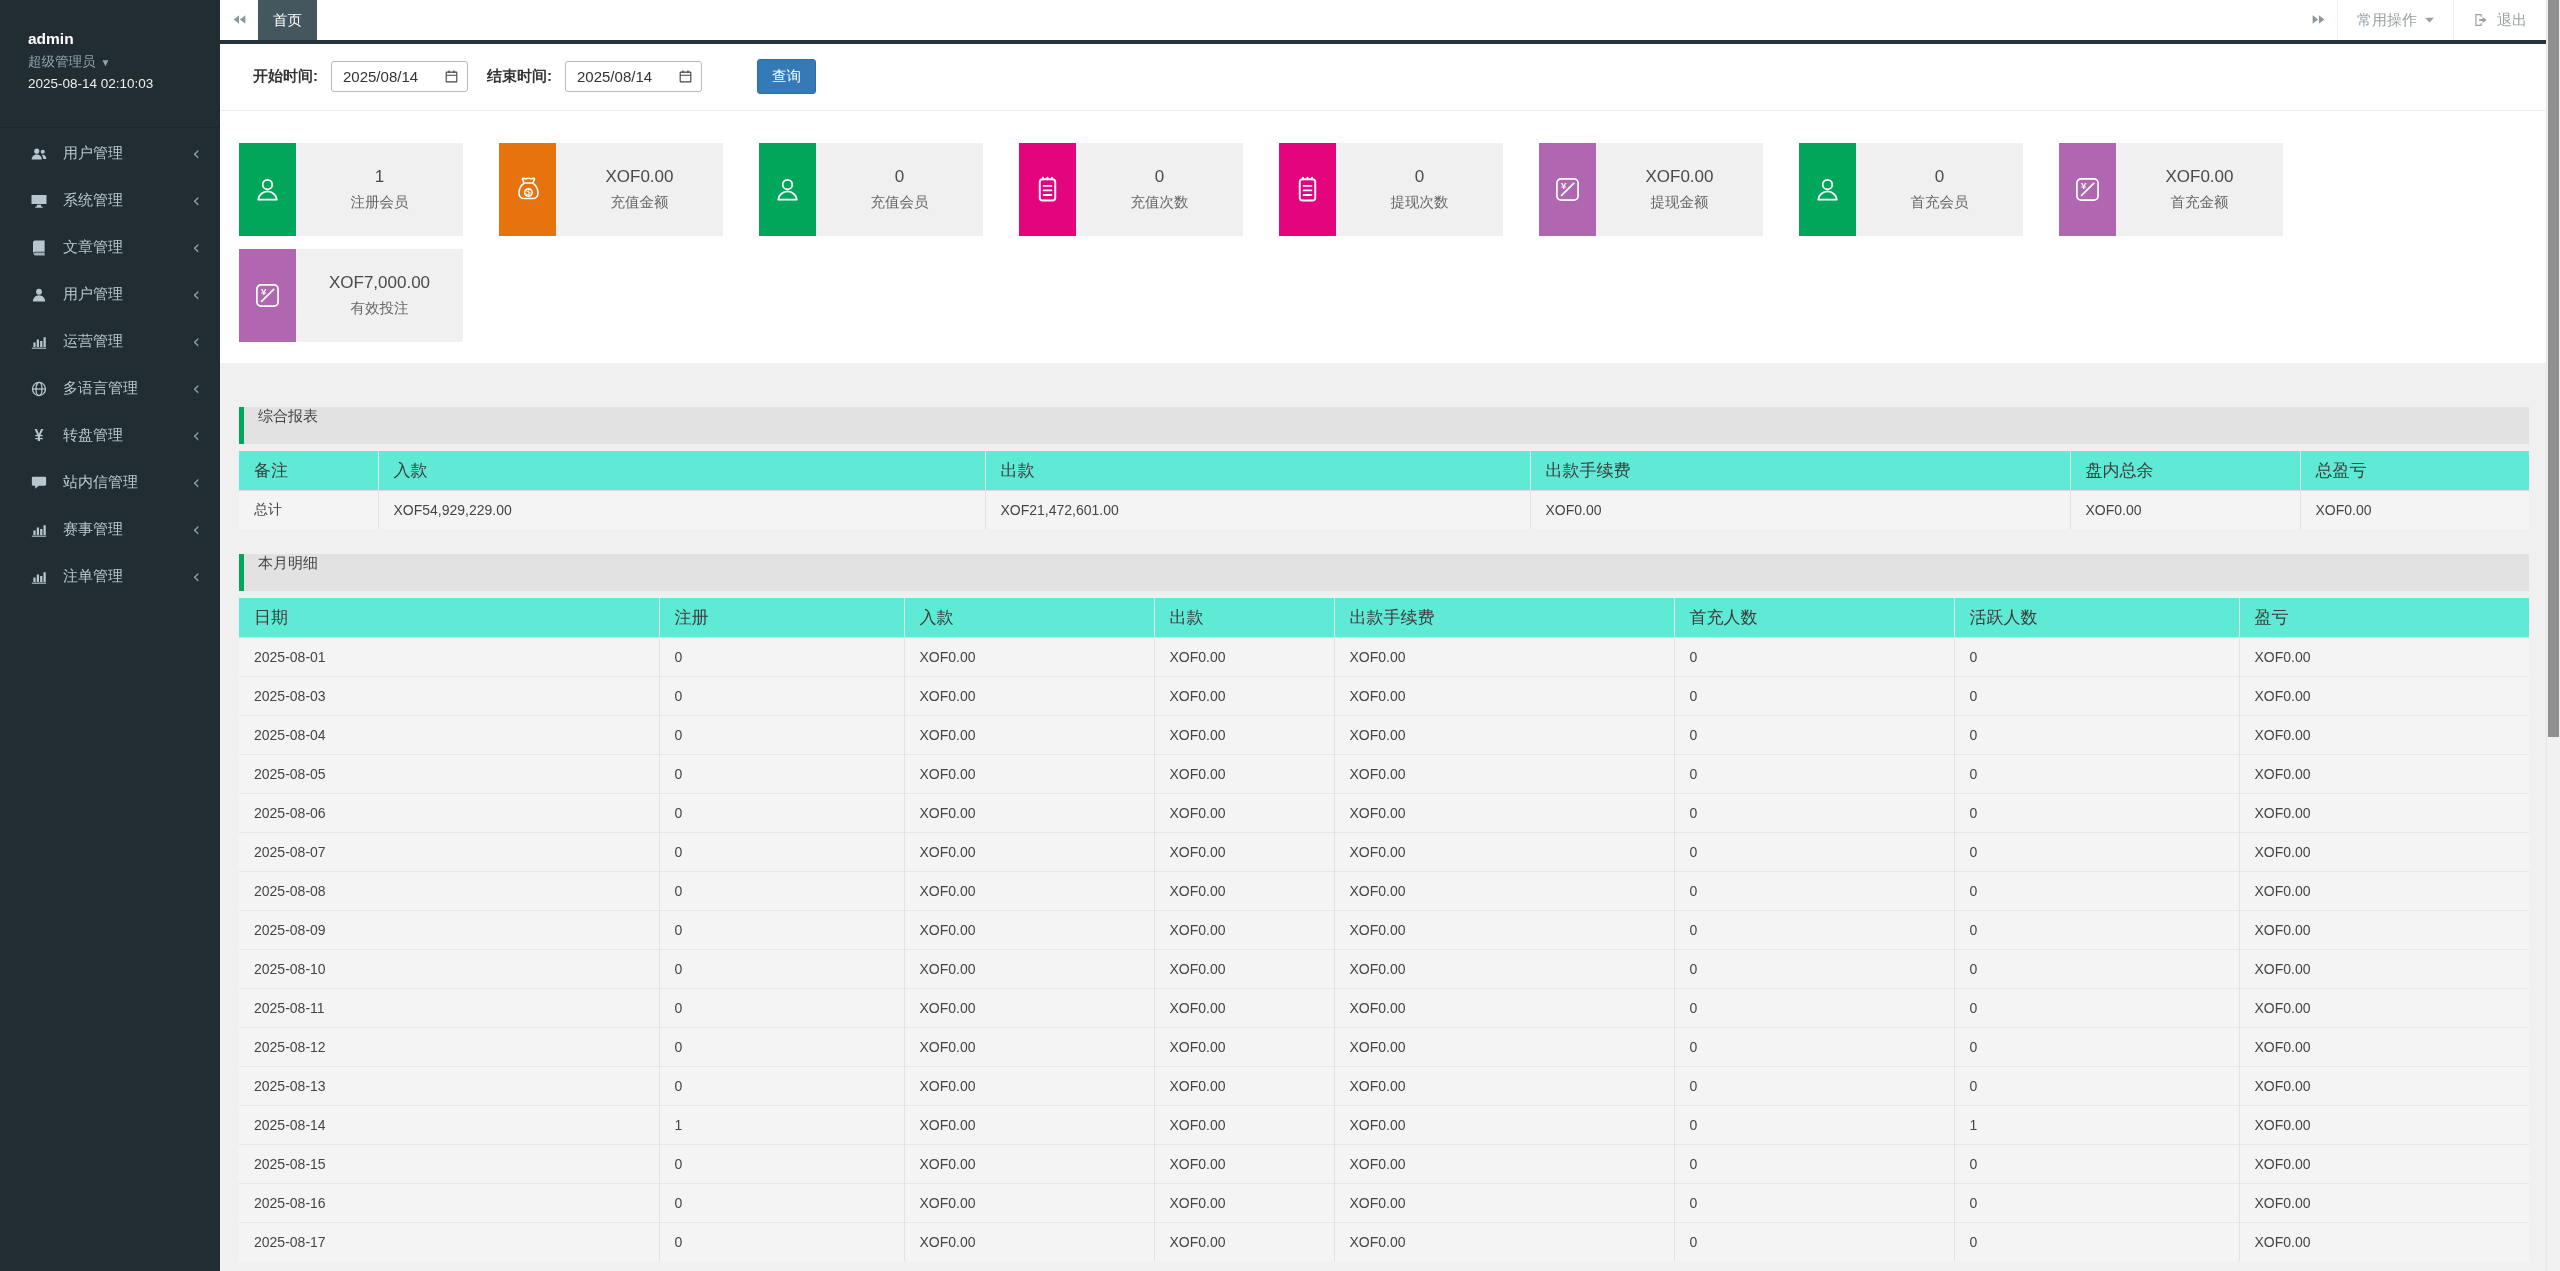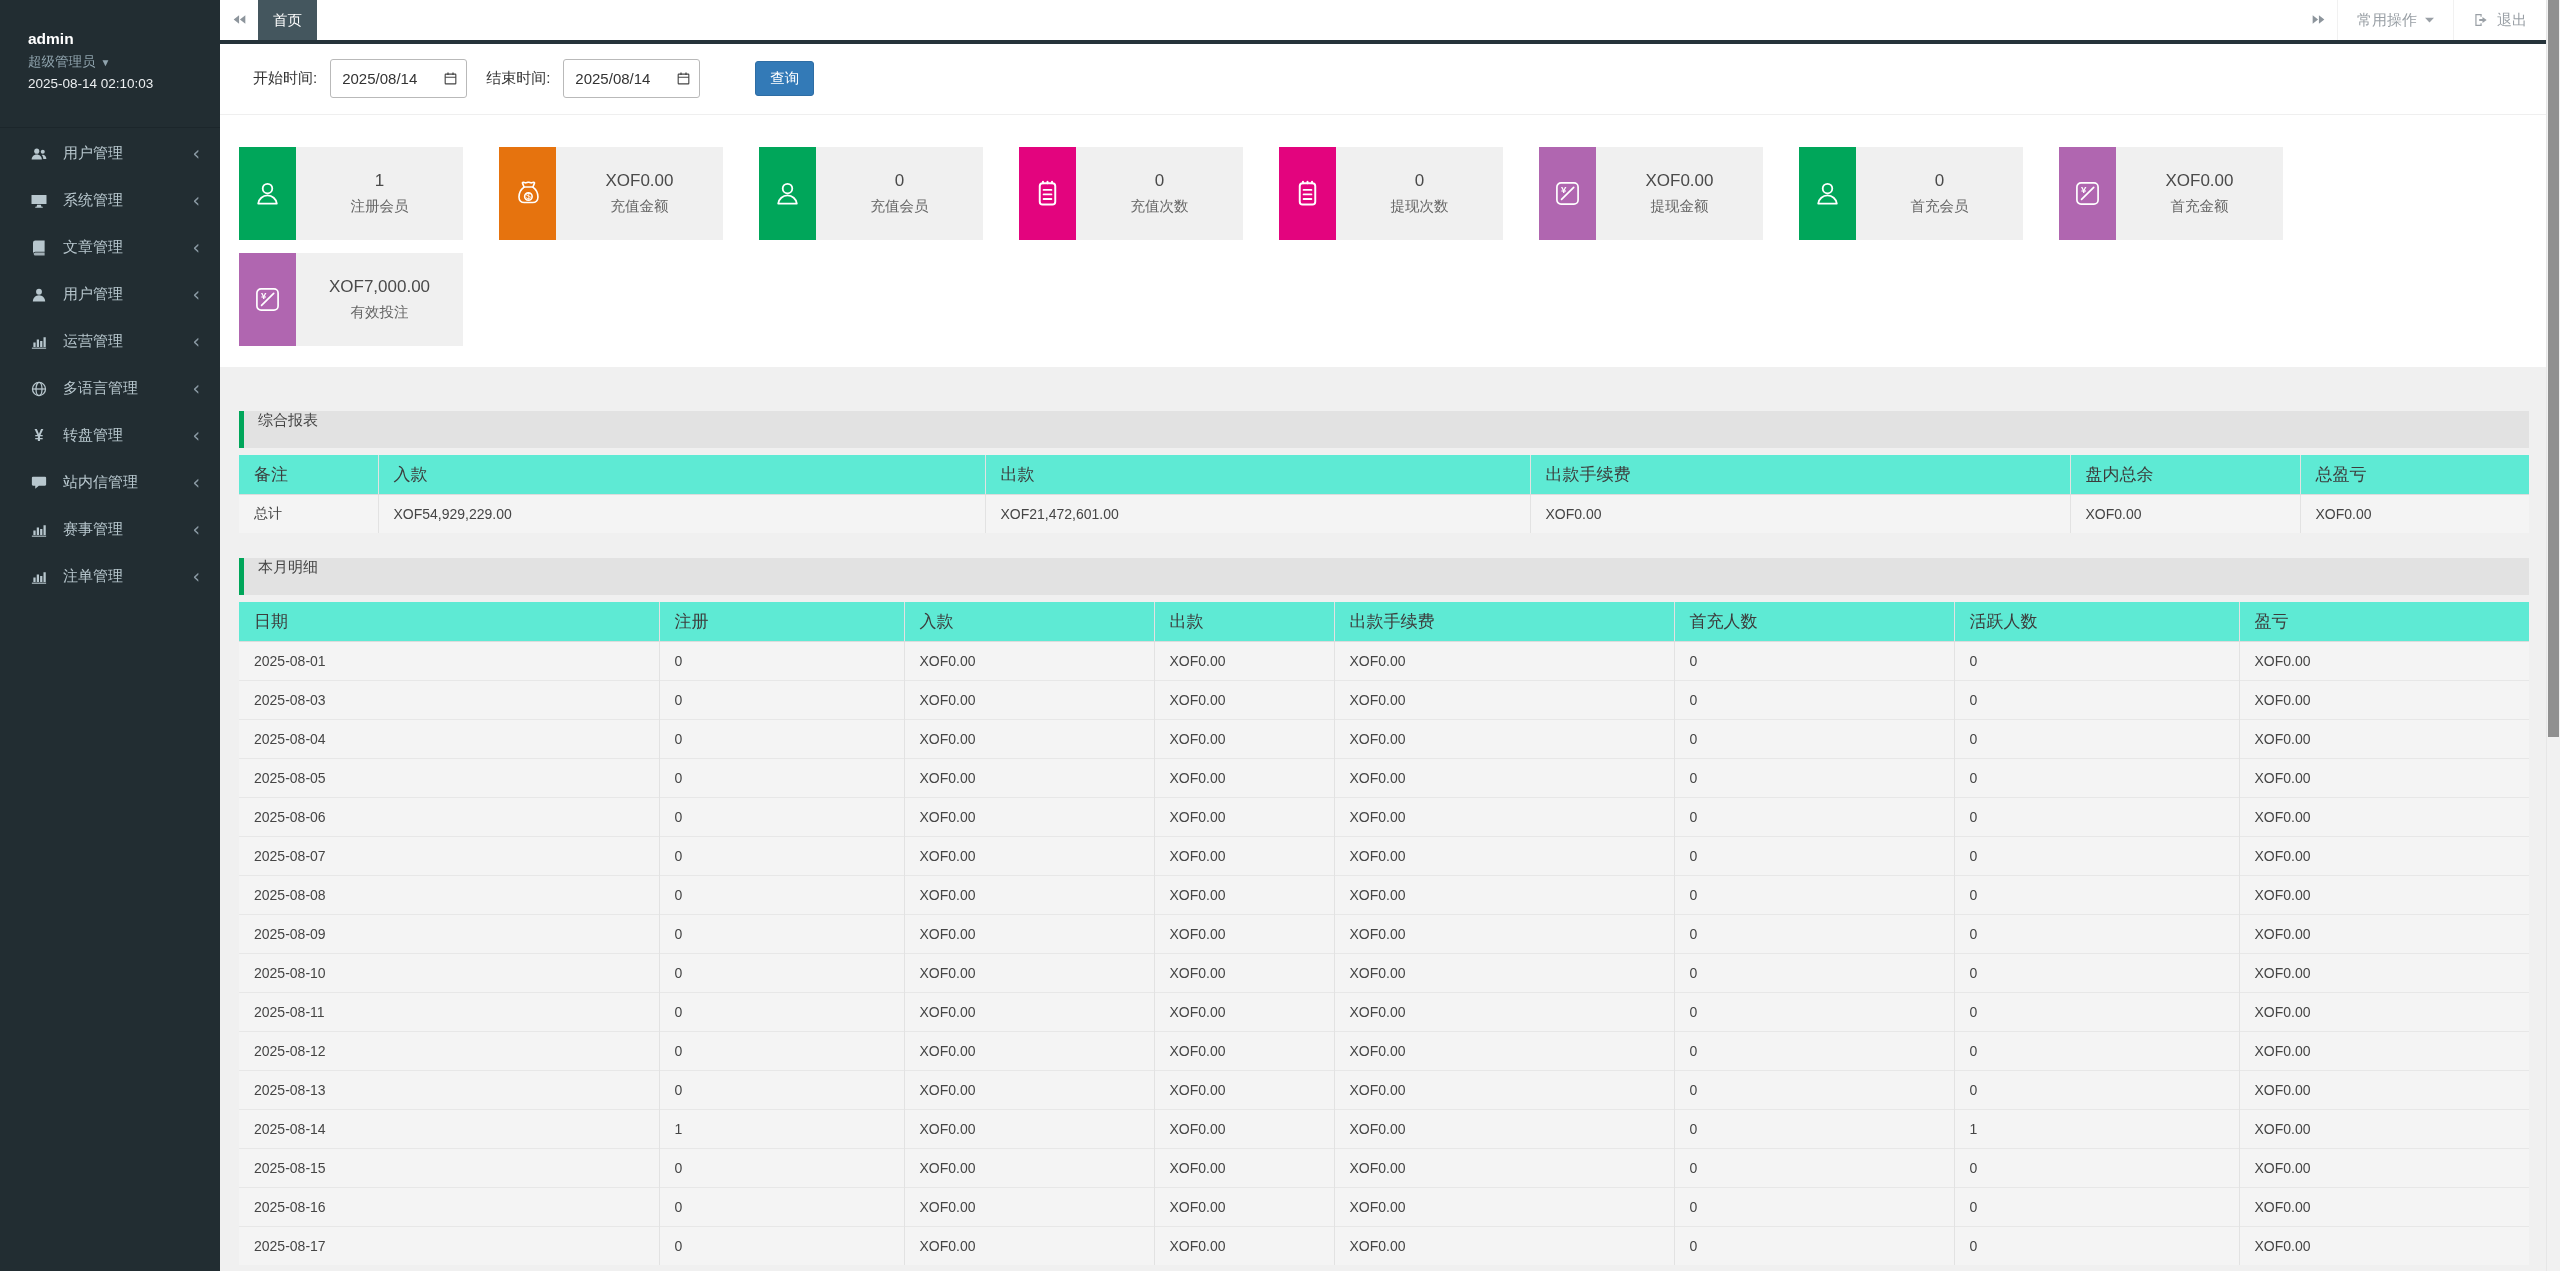--- a/index.html
+++ b/index.html
@@ -37,7 +37,7 @@
 
   
   .filter { background:#ffffff; border-bottom:1px solid #efefef; padding:15px 0 16px 33px; display:flex; align-items:center; }
-  .filter-label { font-weight:normal; font-size:15px; color:#333; margin-right:13px; }
+  .filter-label { font-weight:bold; font-size:15px; color:#333; margin-right:13px; }
   .date-box { width:137px; height:39px; border:1px solid #b9b9b9; border-radius:3px; background:#fff; display:flex; align-items:center; padding:0 8px 0 11px; margin-right:19px; }
   .date-box input { border:0; outline:0; width:100%; font-size:15px; color:#333; background:transparent; font-family:inherit; padding:0; }
   .cal-icon { color:#444; margin-left:4px; cursor:pointer; }

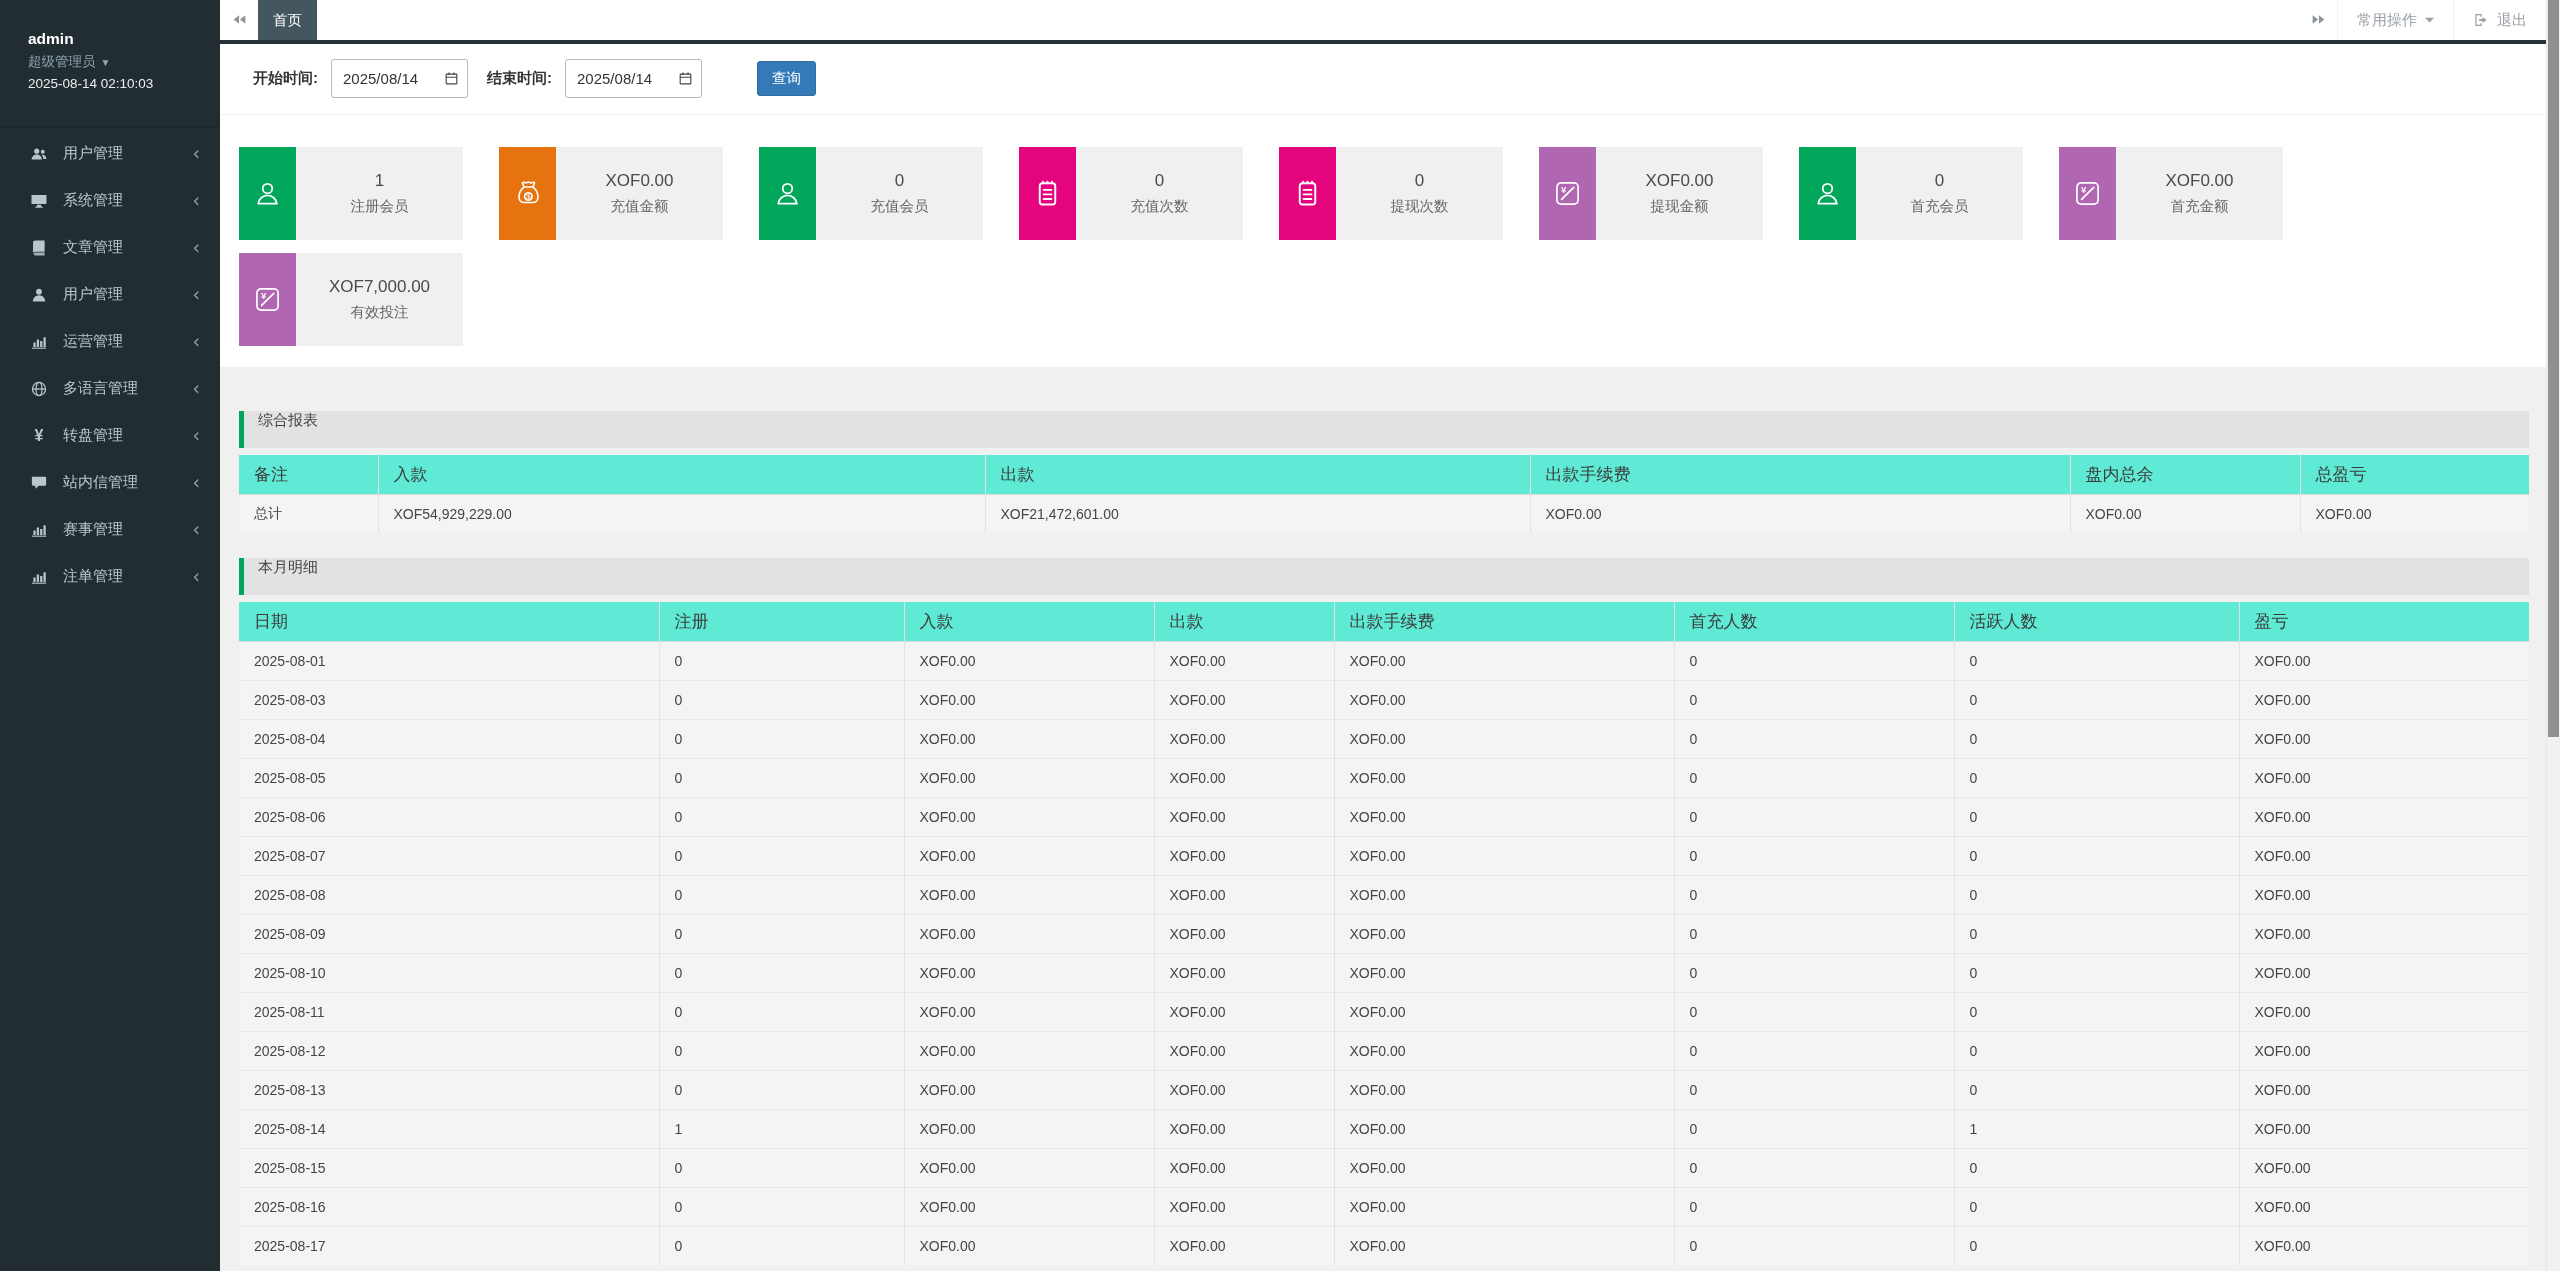--- a/index.html
+++ b/index.html
@@ -38,7 +38,7 @@
   
   .filter { background:#ffffff; border-bottom:1px solid #efefef; padding:15px 0 16px 33px; display:flex; align-items:center; }
   .filter-label { font-weight:bold; font-size:15px; color:#333; margin-right:13px; }
-  .date-box { width:137px; height:39px; border:1px solid #b9b9b9; border-radius:3px; background:#fff; display:flex; align-items:center; padding:0 8px 0 11px; margin-right:19px; }
+  .date-box { width:137px; height:31px; border:1px solid #b9b9b9; border-radius:3px; background:#fff; display:flex; align-items:center; padding:0 8px 0 11px; margin-right:19px; }
   .date-box input { border:0; outline:0; width:100%; font-size:15px; color:#333; background:transparent; font-family:inherit; padding:0; }
   .cal-icon { color:#444; margin-left:4px; cursor:pointer; }
   .cal-icon svg { width:15px; height:15px; display:block; }

